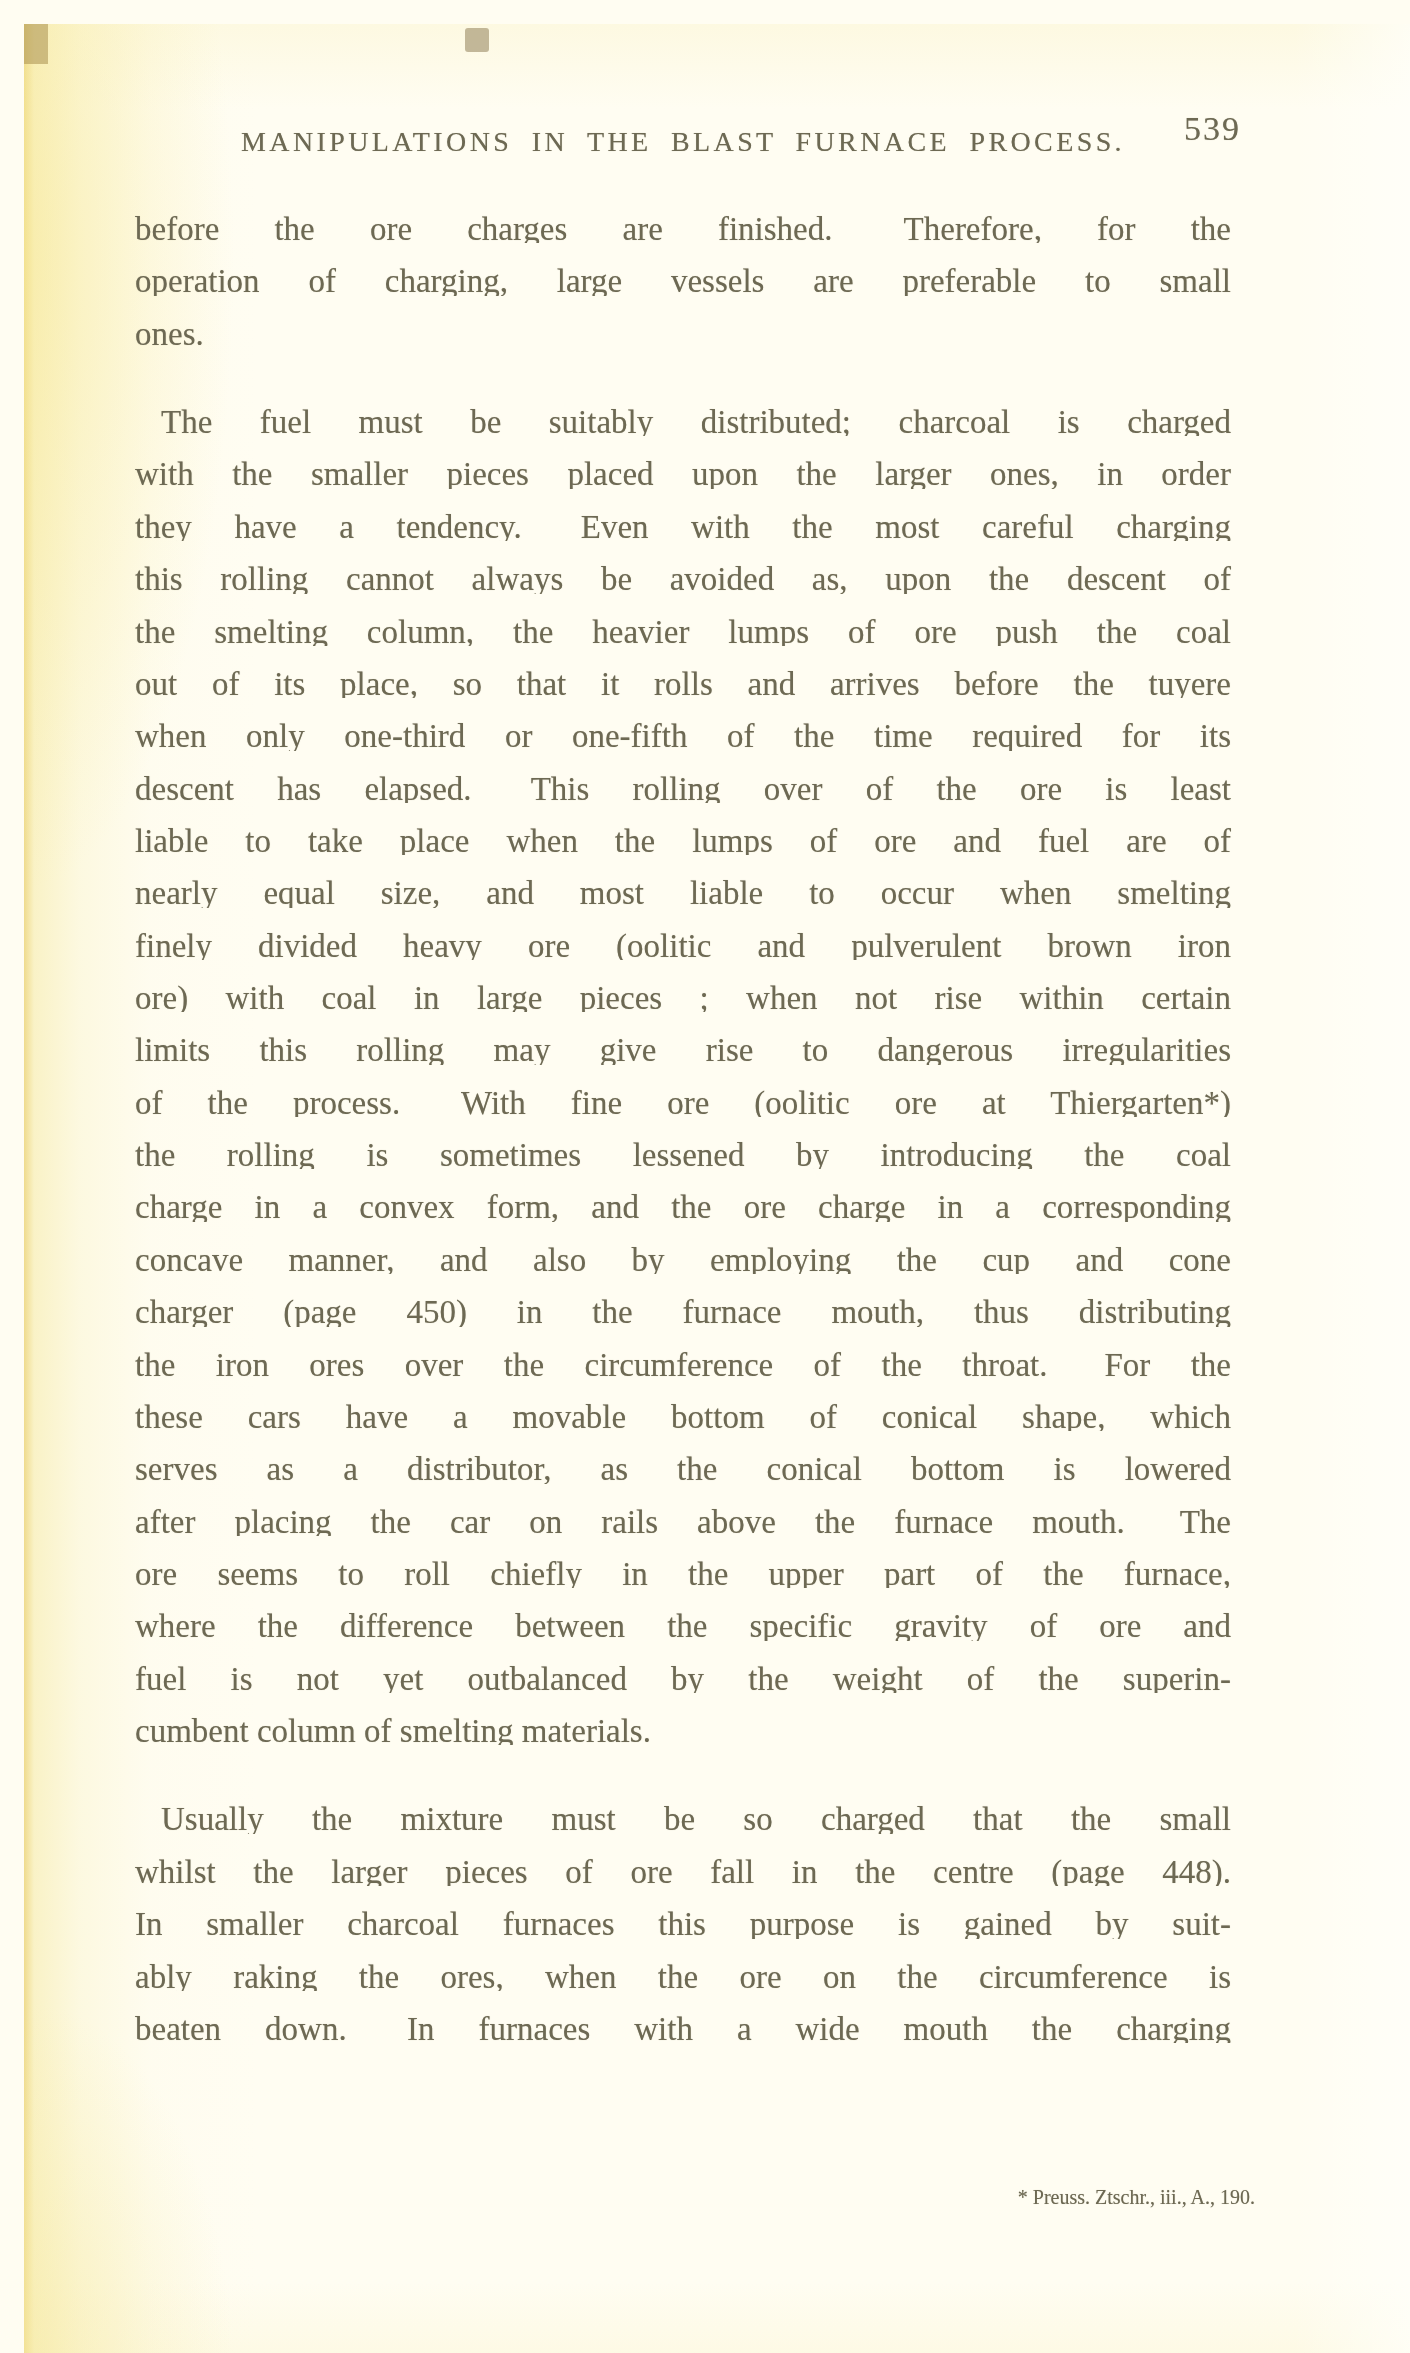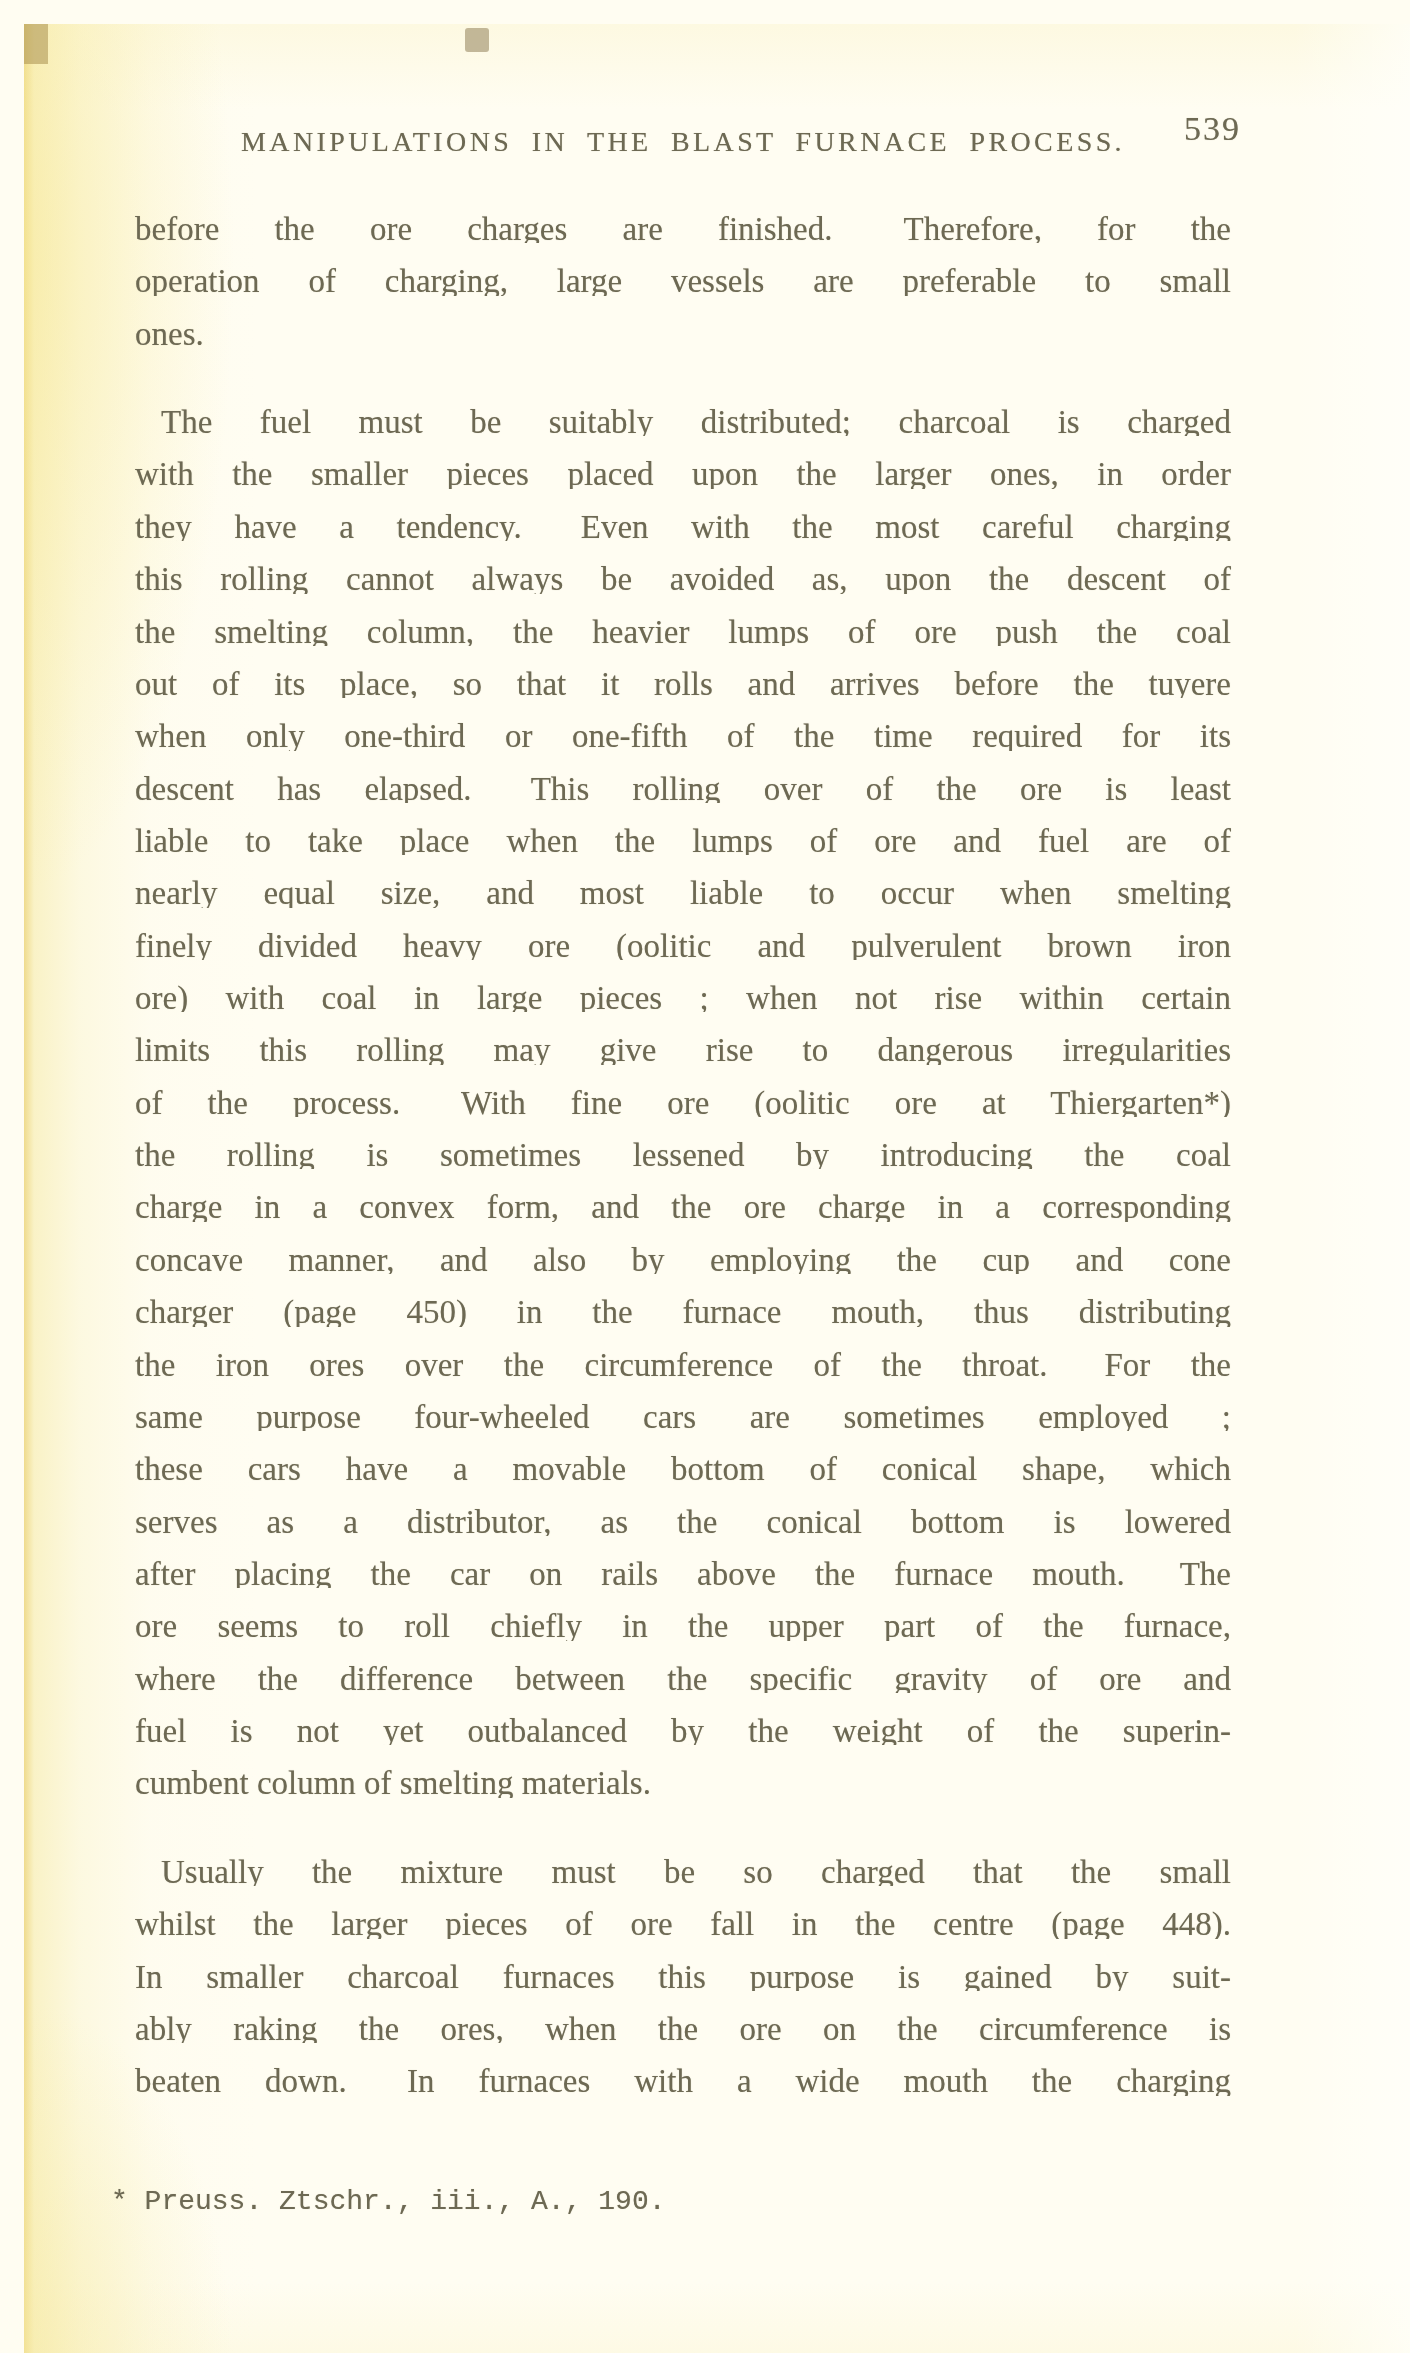--- a/index.html
+++ b/index.html
@@ -141,7 +141,6 @@
         <div class="line">concave manner, and also by employing the cup and cone</div>
         <div class="line">charger (page 450) in the furnace mouth, thus distributing</div>
         <div class="line">the iron ores over the circumference of the throat.  For the</div>
-        <div class="line">same purpose four-wheeled cars are sometimes employed ;</div>
         <div class="line">these cars have a movable bottom of conical shape, which</div>
         <div class="line">serves as a distributor, as the conical bottom is lowered</div>
         <div class="line">after placing the car on rails above the furnace mouth.  The</div>

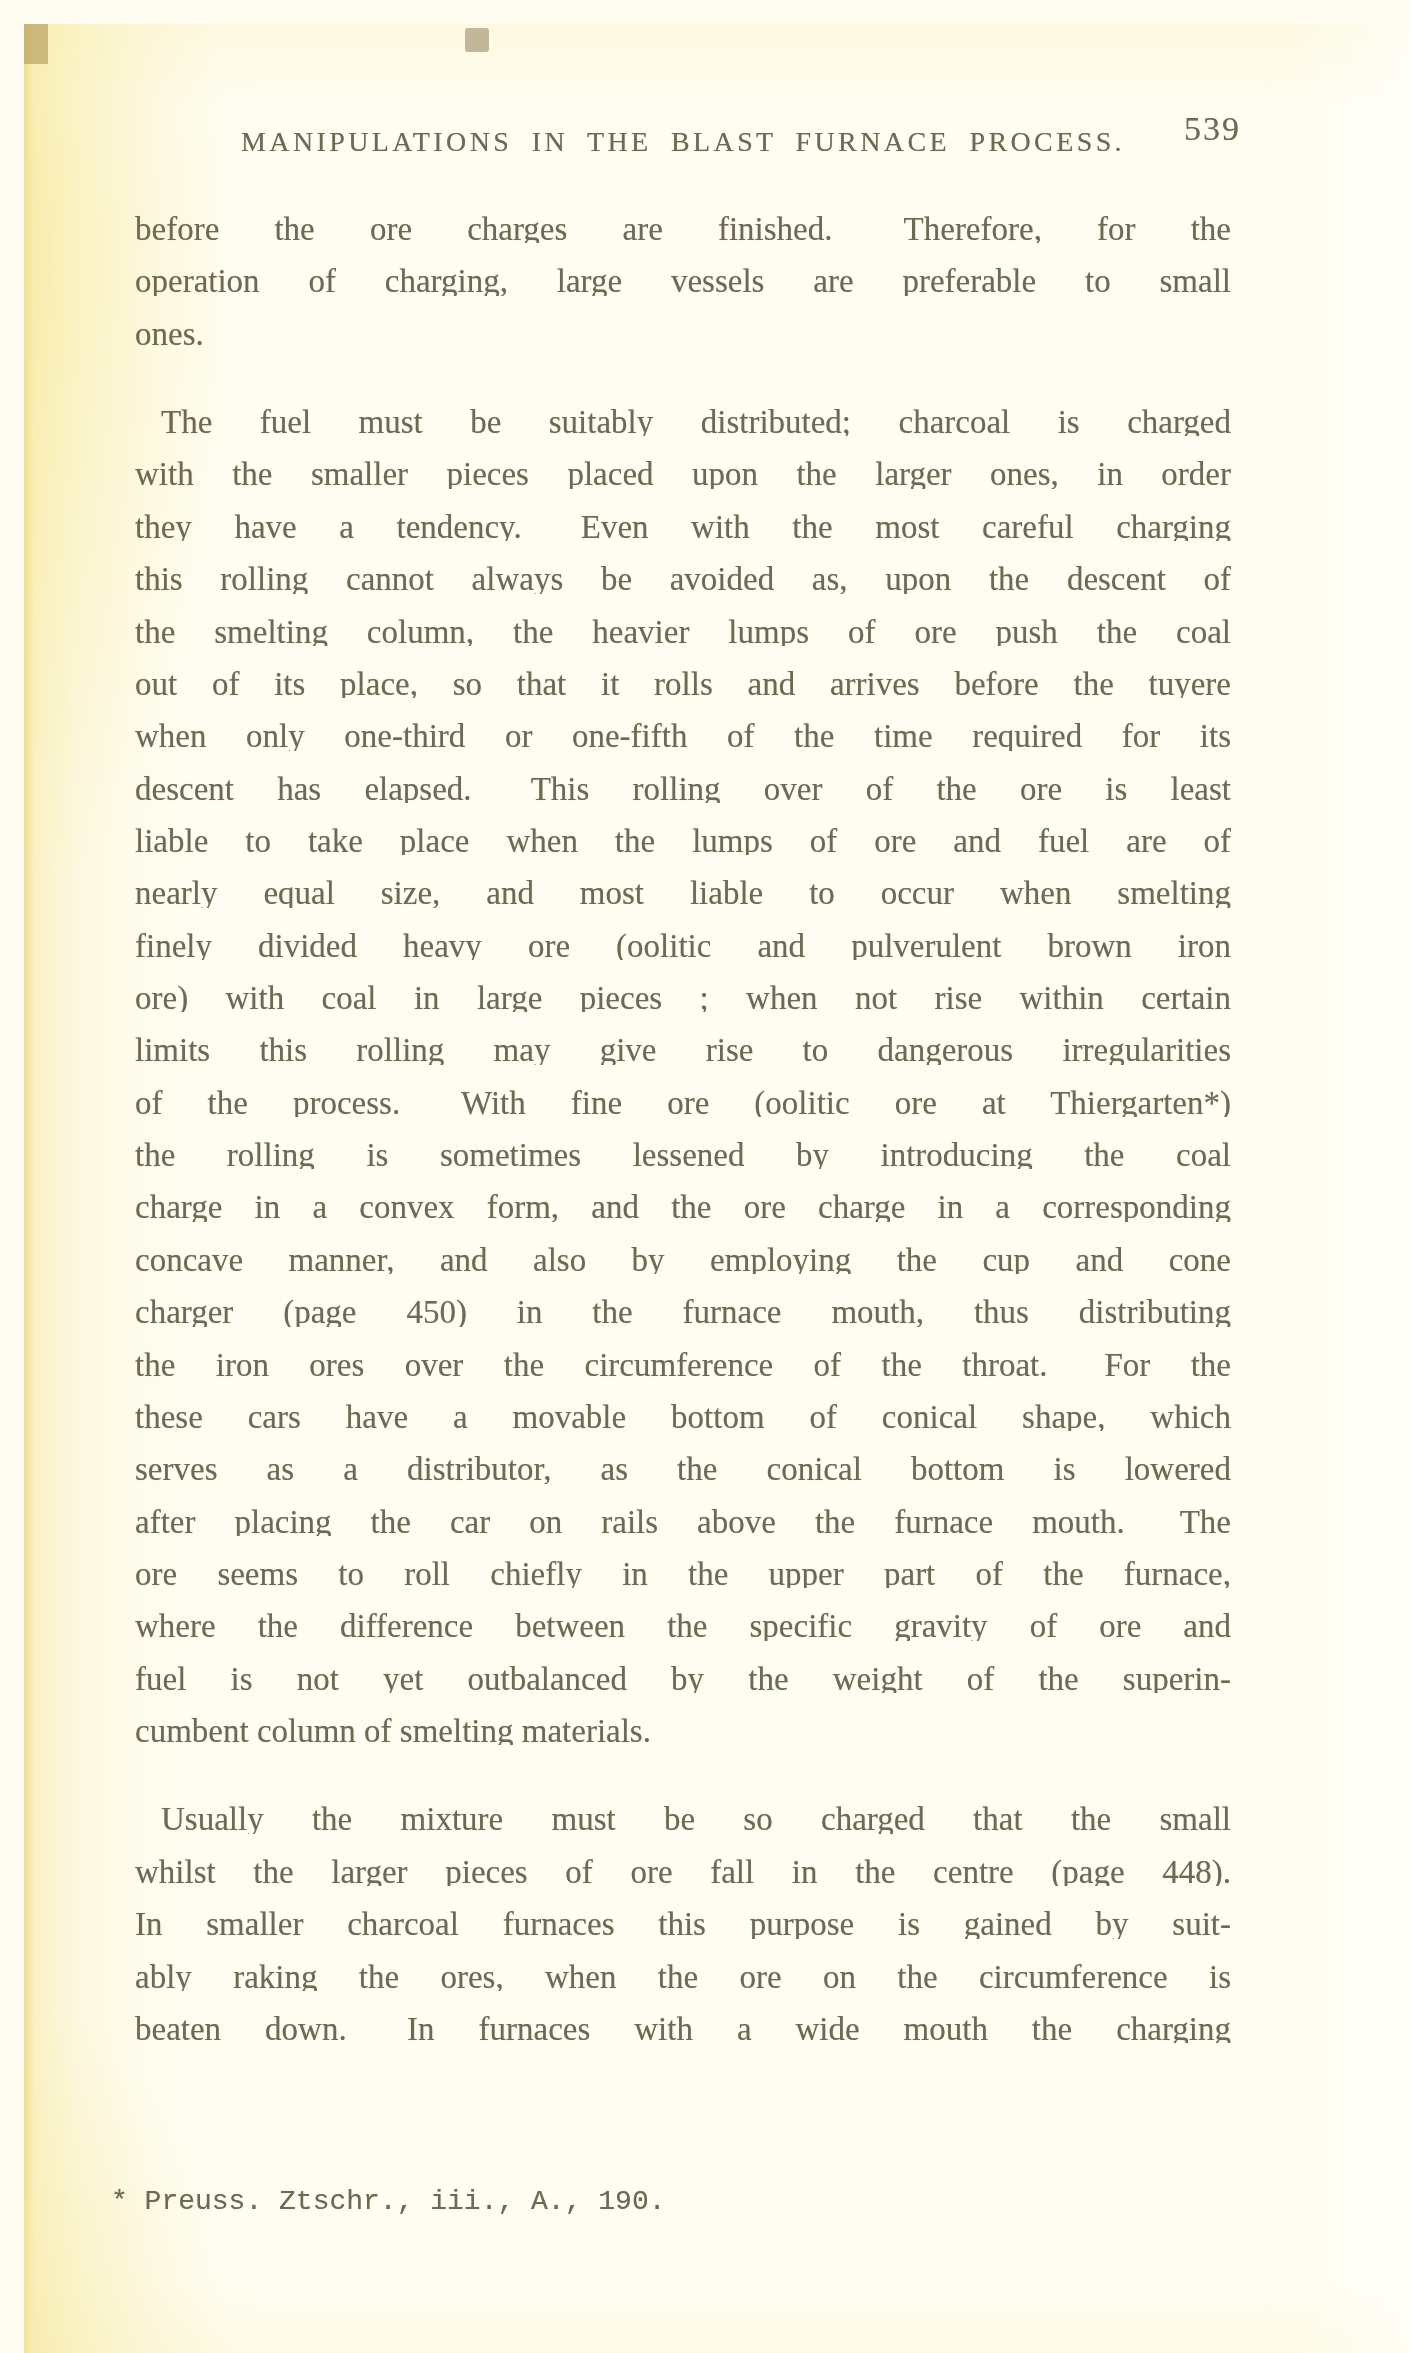--- a/index.html
+++ b/index.html
@@ -96,11 +96,10 @@
     top: 2150px;
     left: 75px;
     width: 1168px;
-    text-align: left;
-    font-size: 28px;
+    text-align: right;
+    font-size: 20px;
     color: var(--ink);
     text-shadow: 0 0 0.7px rgba(109,105,83,0.5);
-    font-family: Liberation Mono, monospace;
   }
 </style>
 </head>

